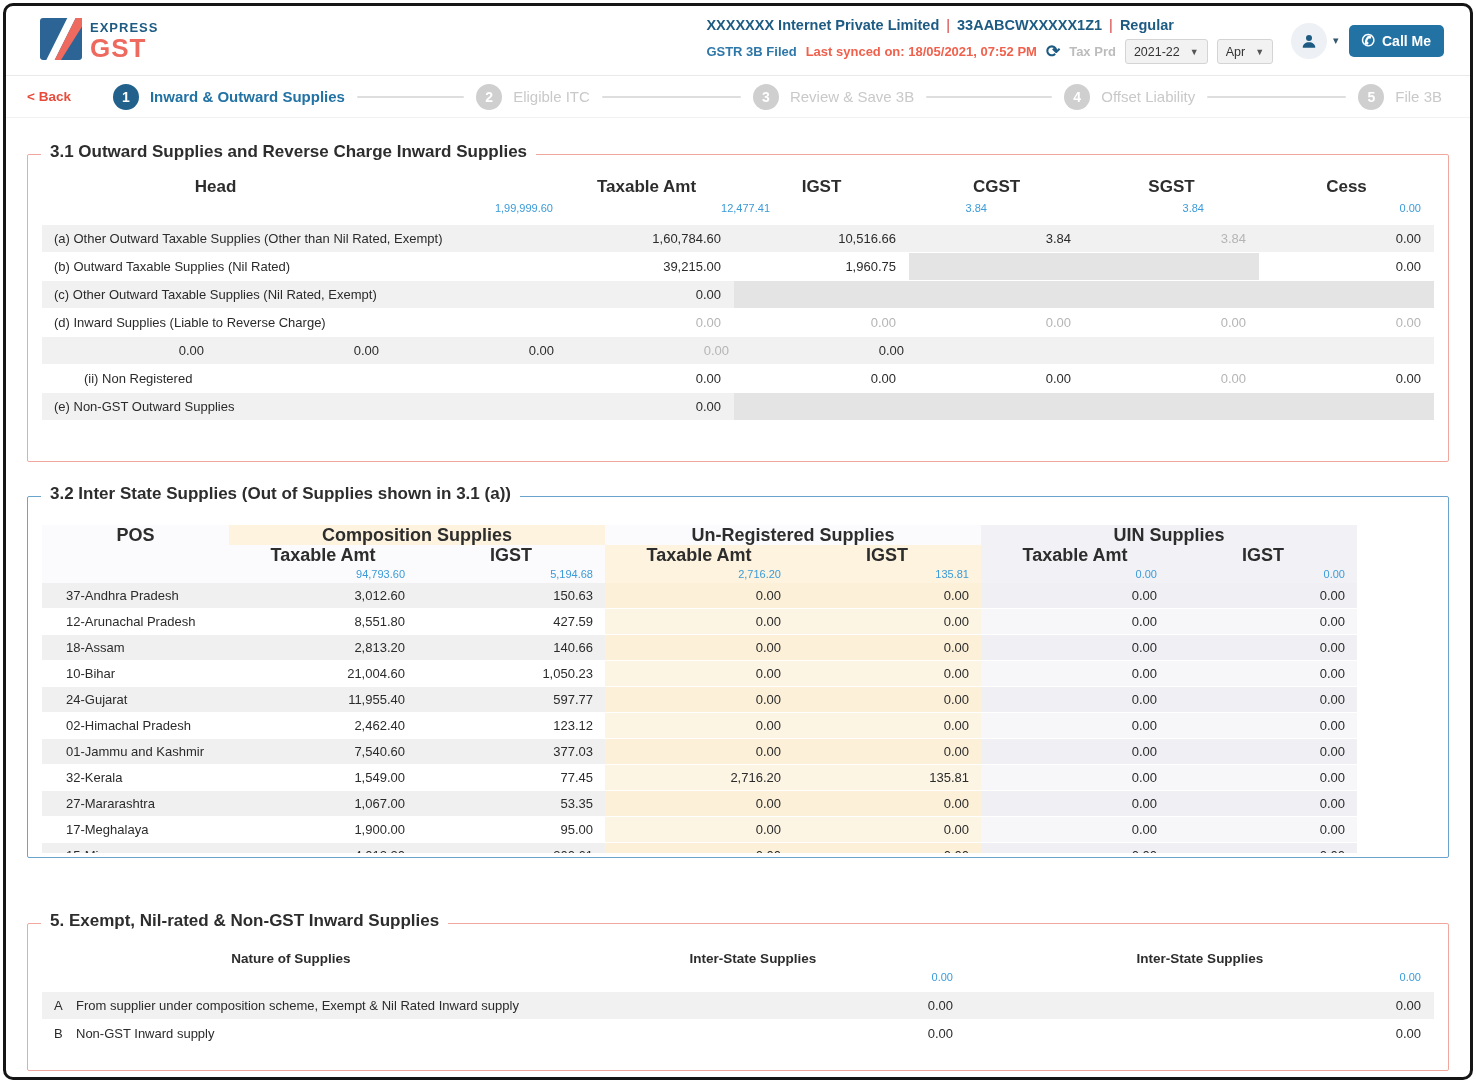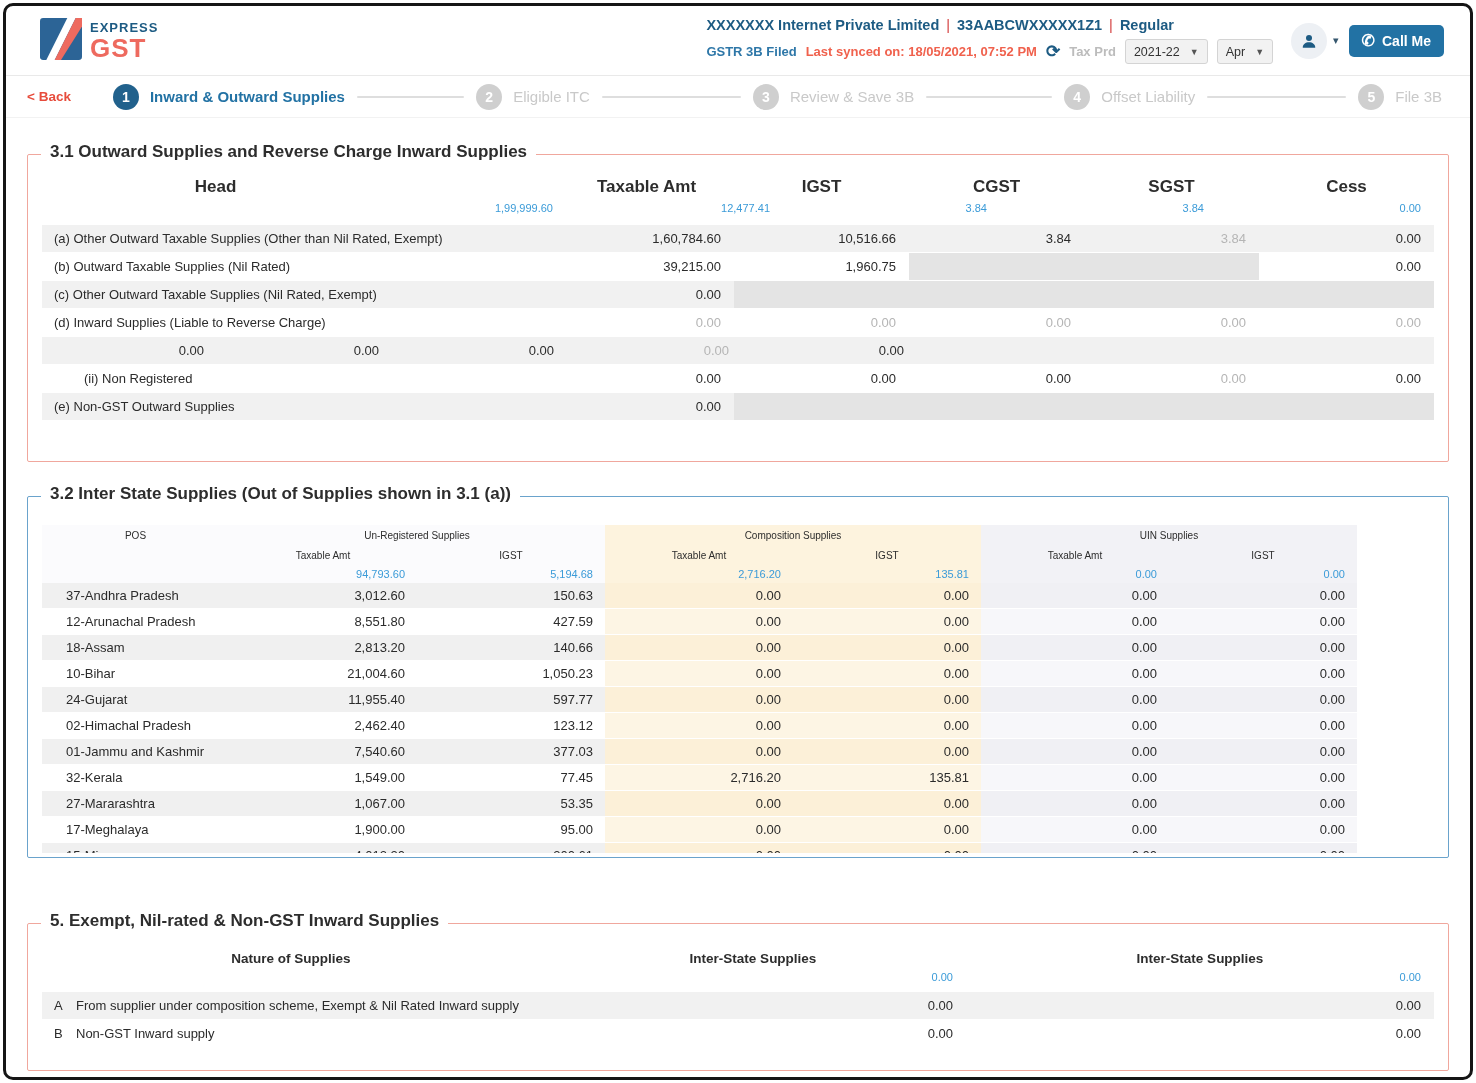--- a/index.html
+++ b/index.html
@@ -68,7 +68,7 @@
 
   
   .t32 { margin-top:12px; width:1315px; }
-  .h32 { display:flex; font-size:10px; font-weight:400; color:#2d2d2d; }
+  .h32 { display:flex; font-size:18px; font-weight:700; color:#2d2d2d; }
   .h32-pos { width:187px; text-align:center; }
   .h32-grp { width:376px; text-align:center; }
   .h32-sub { width:188px; text-align:center; }

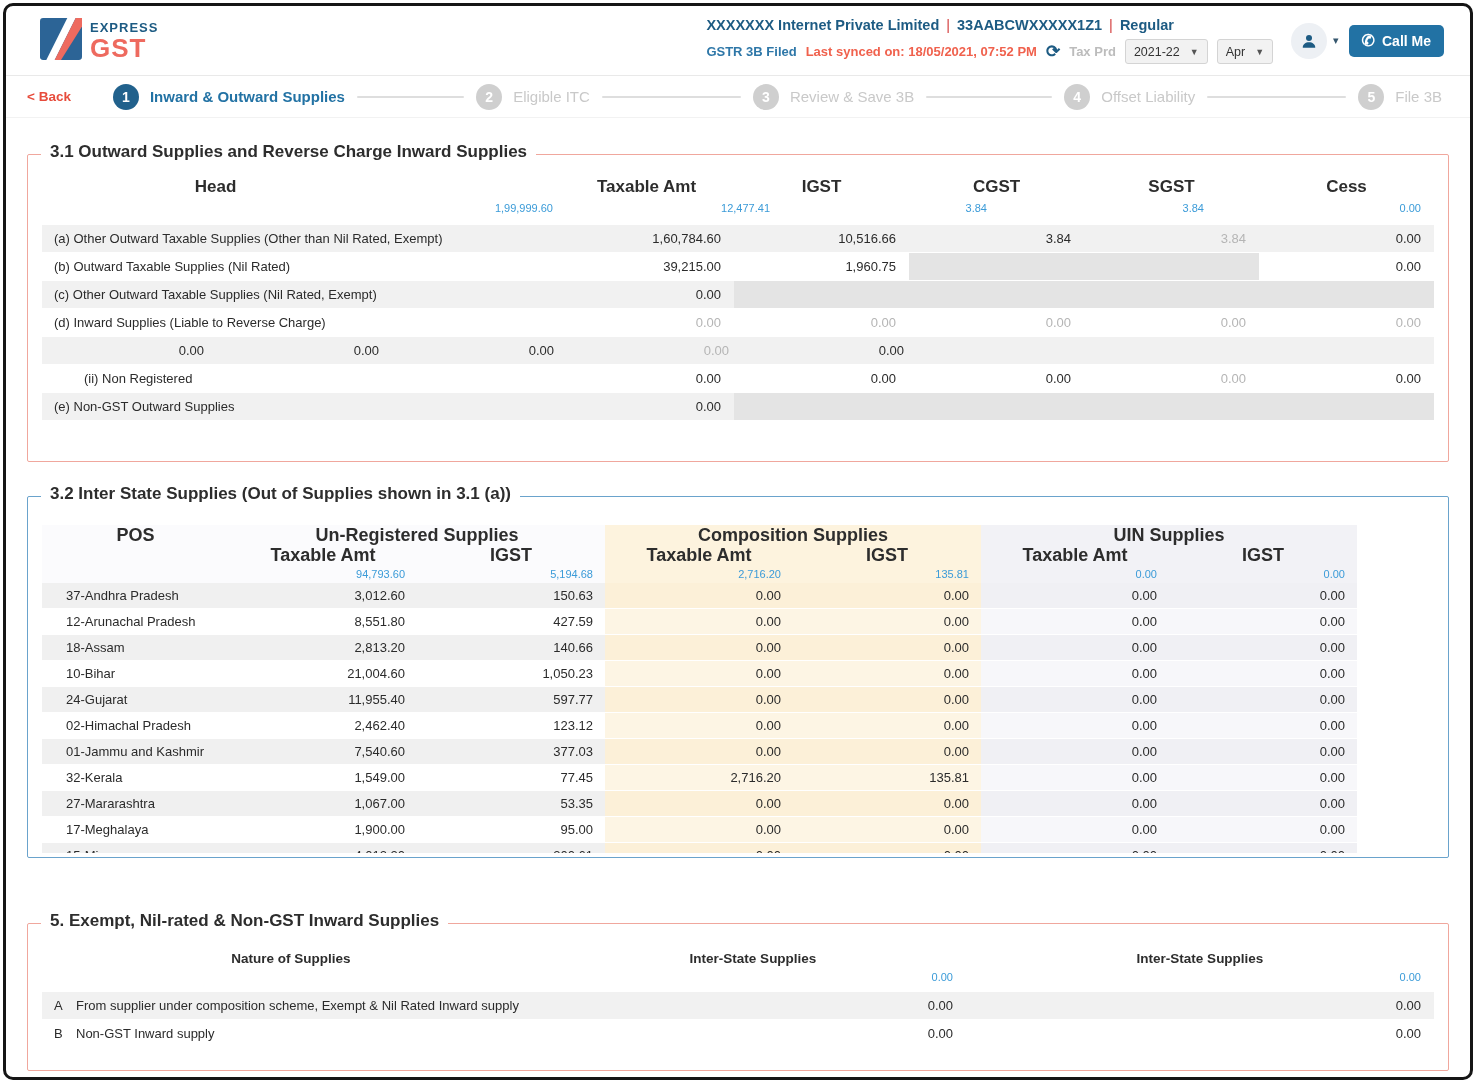--- a/index.html
+++ b/index.html
@@ -261,8 +261,8 @@
     <div class="t32">
       <div class="h32 h32row1">
         <div class="h32-pos bg-ur">POS</div>
+        <div class="h32-grp bg-comp">Composition Supplies</div>
         <div class="h32-grp bg-ur">Un-Registered Supplies</div>
-        <div class="h32-grp bg-comp">Composition Supplies</div>
         <div class="h32-grp bg-uin">UIN Supplies</div>
       </div>
       <div class="h32 h32row2">

